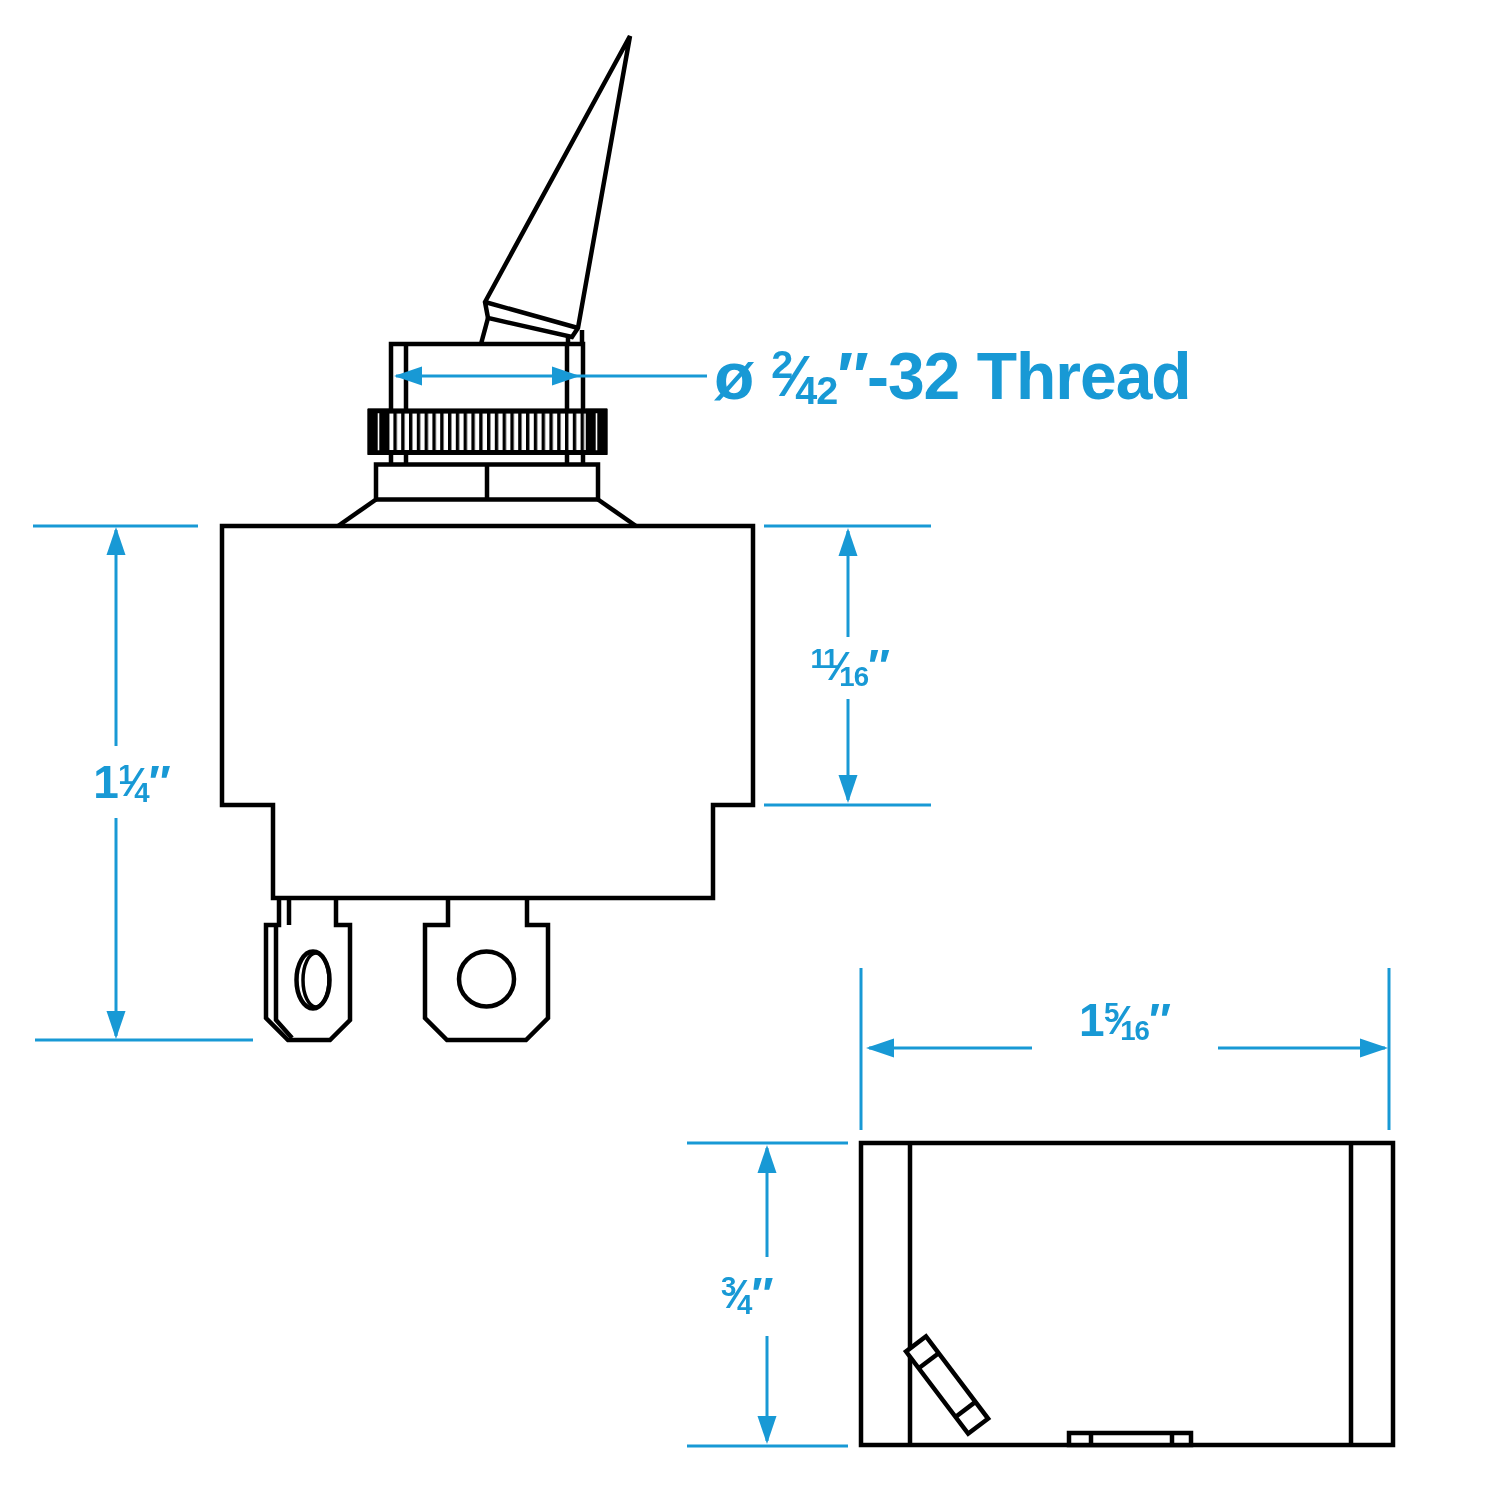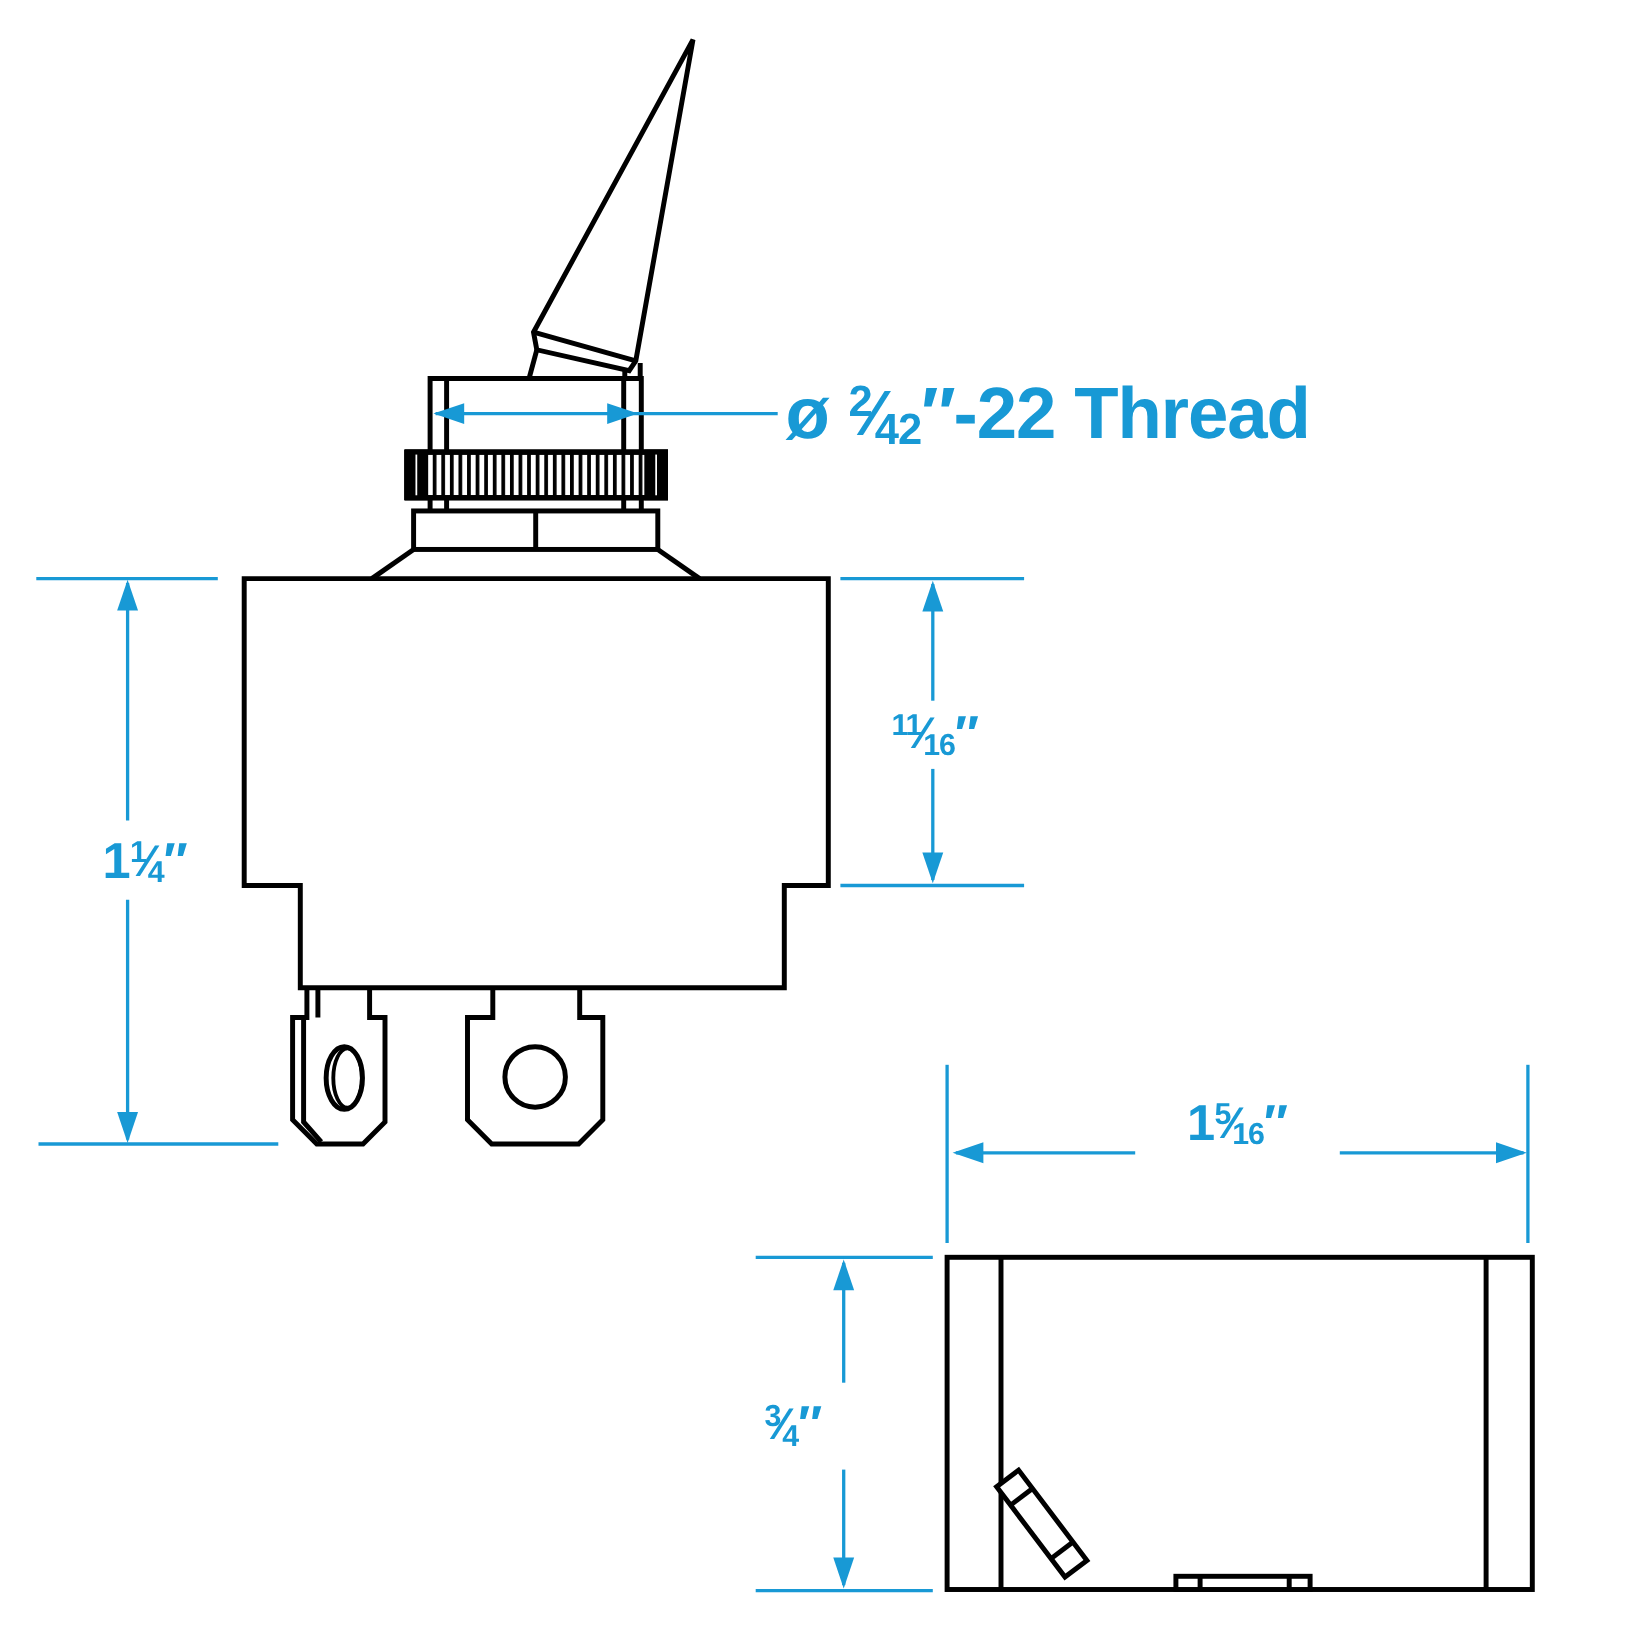--- a/index.html
+++ b/index.html
@@ -144,7 +144,7 @@
   </svg>
 
   <div class="dim-label thread" style="left:714px;top:377px">
-    <span class="pre">ø </span><span class="fnum">2</span><span class="fsl">⁄</span><span class="fden">42</span><span class="q">″</span><span class="rest">-22 Thread</span>
+    <span class="pre">ø </span><span class="fnum">2</span><span class="fsl">⁄</span><span class="fden">42</span><span class="q">″</span><span class="rest">-32 Thread</span>
   </div>
 
   <div class="dim-label" style="left:131px;top:783px">

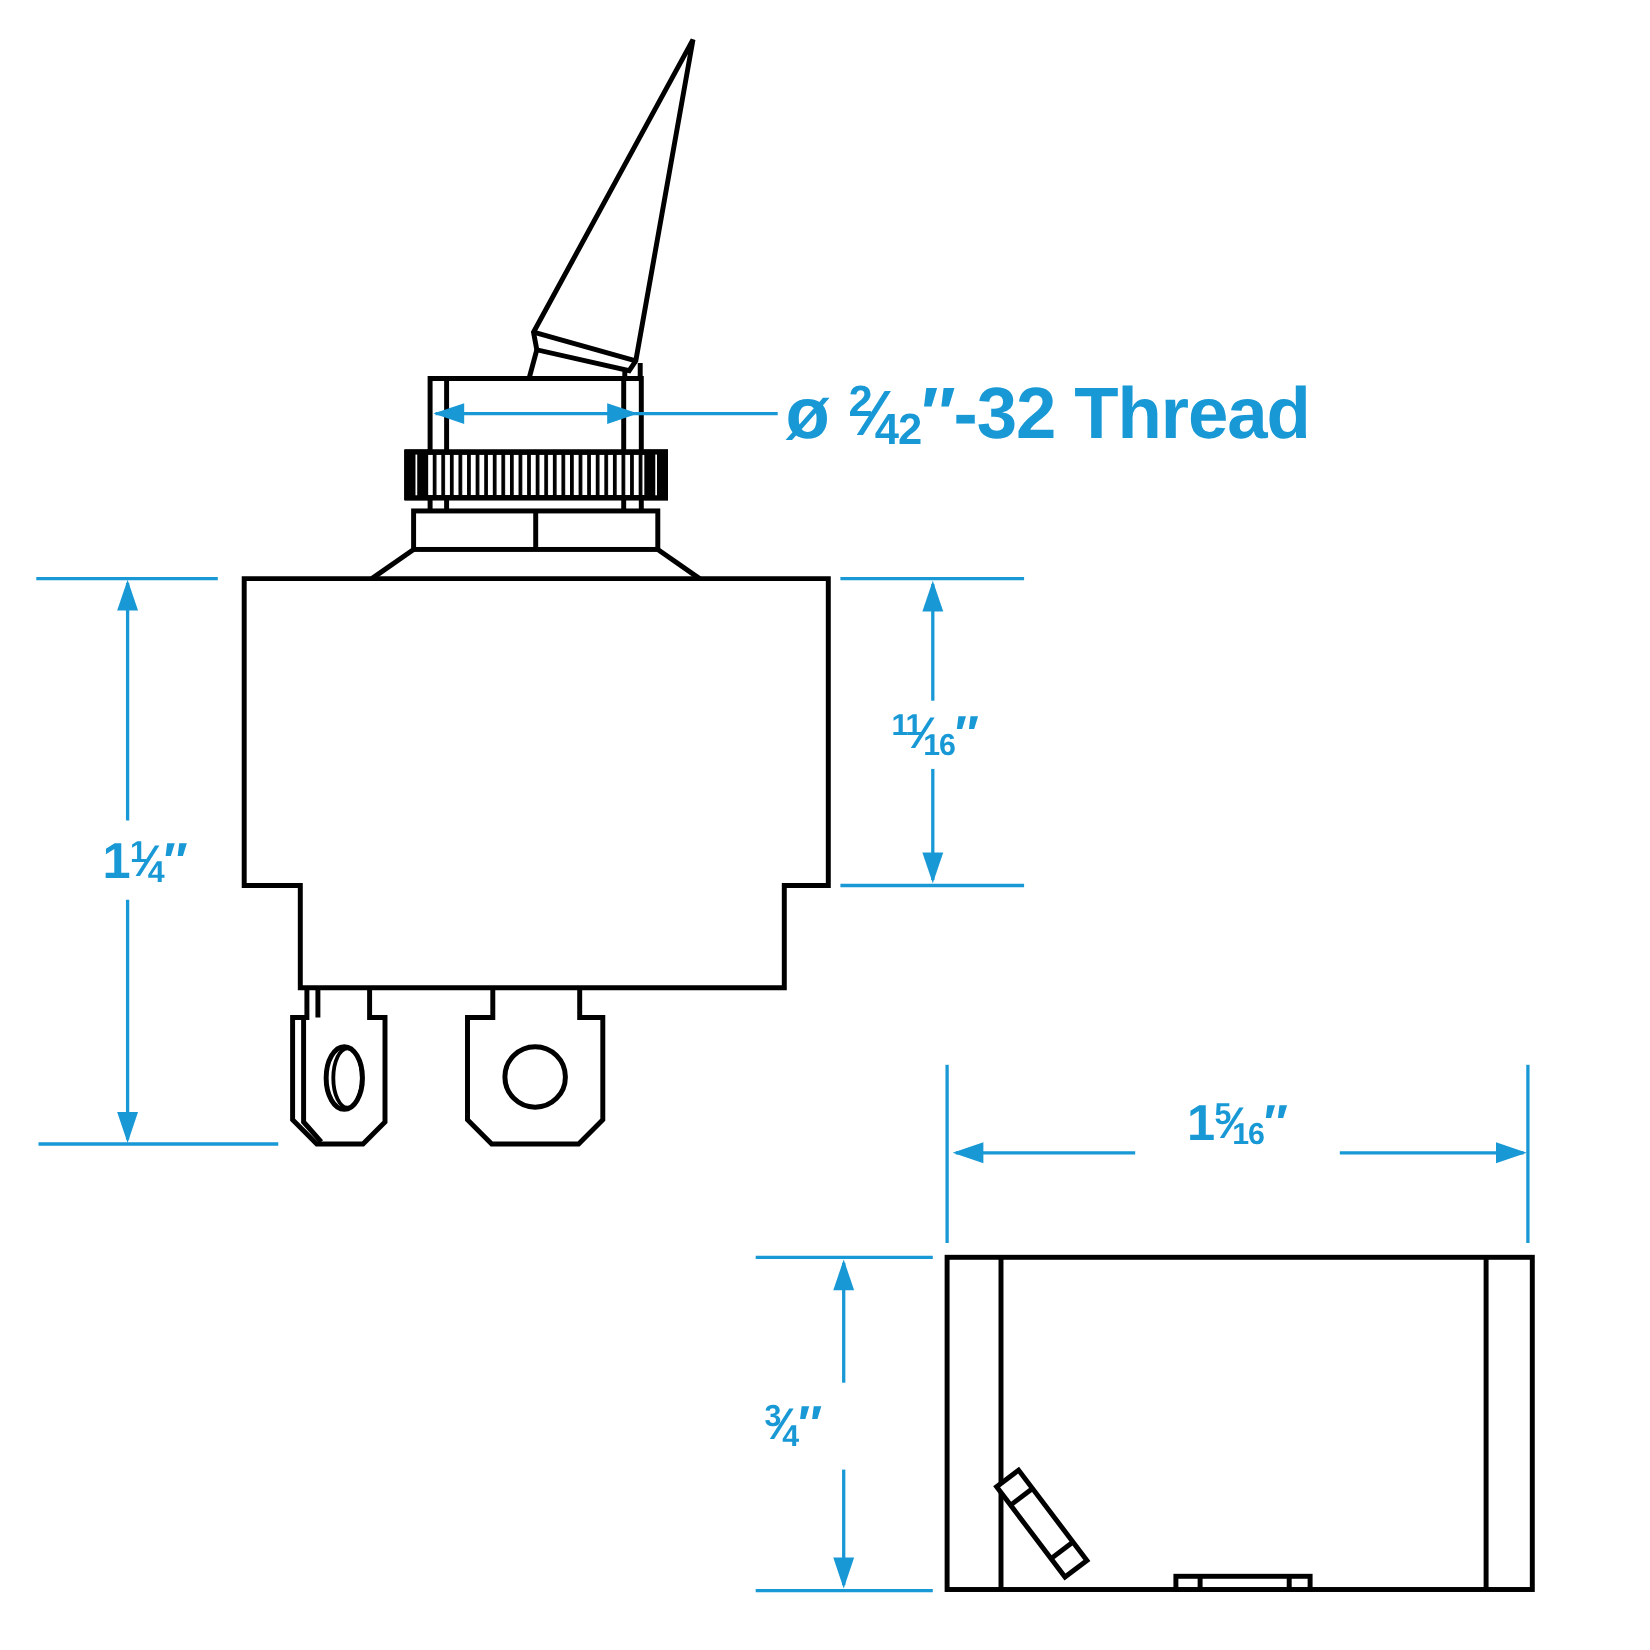--- a/index.html
+++ b/index.html
@@ -159,7 +159,7 @@
     <span class="pre">1</span><span class="fnum">5</span><span class="fsl">⁄</span><span class="fden">16</span><span class="q">″</span>
   </div>
 
-  <div class="dim-label" style="left:720px;top:1295px">
+  <div class="dim-label" style="left:746px;top:1295px">
     <span class="pre"></span><span class="fnum">3</span><span class="fsl">⁄</span><span class="fden">4</span><span class="q">″</span>
   </div>
 

